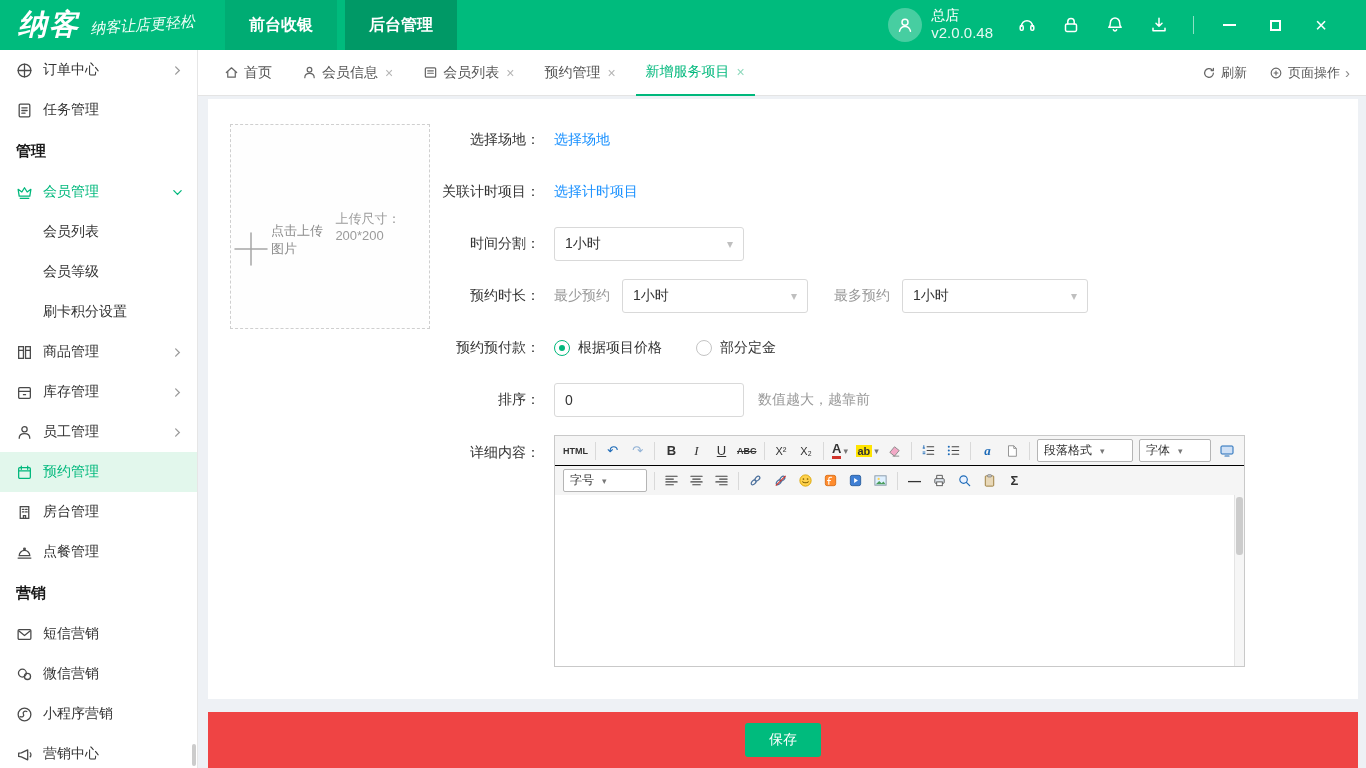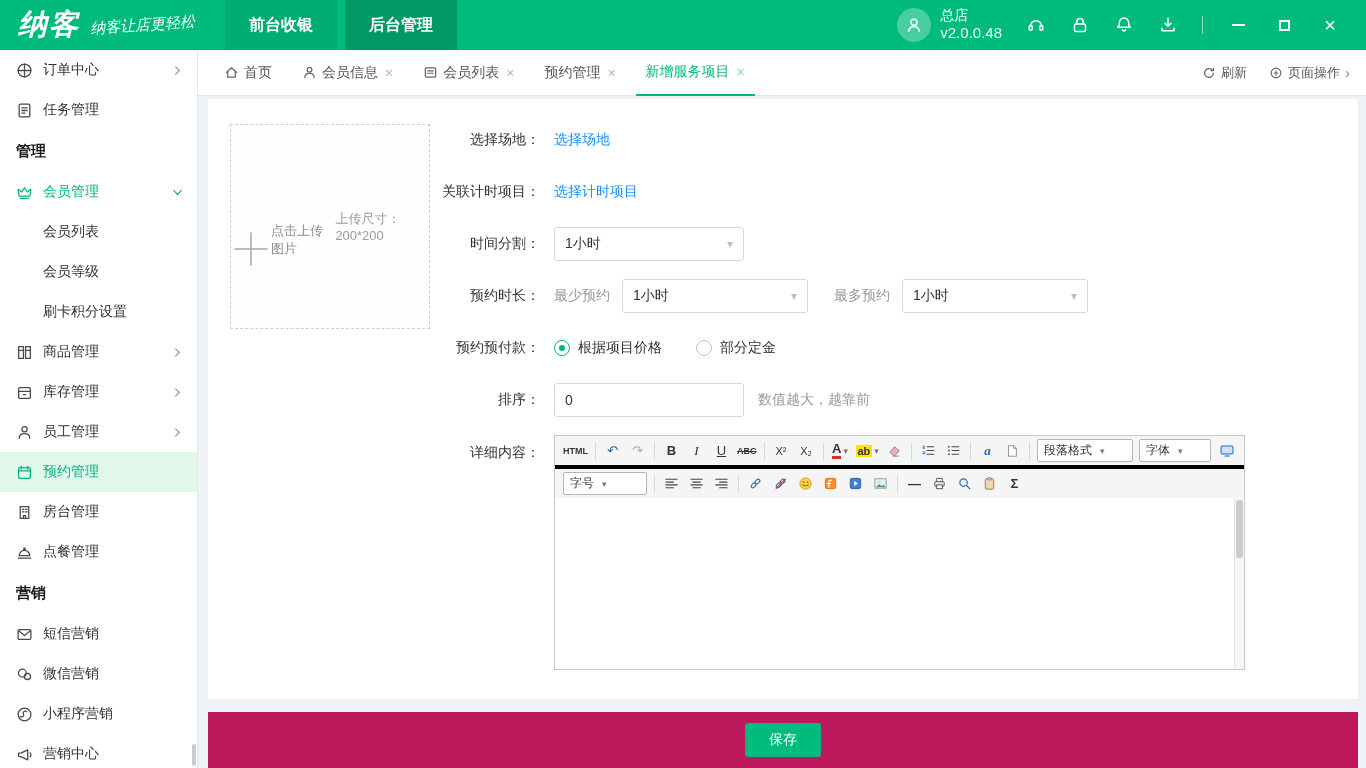--- a/index.html
+++ b/index.html
@@ -15,7 +15,7 @@
   .topnav-item{height:50px;display:flex;align-items:center;padding:0 24px;font-size:16px;font-weight:bold;color:#fff;background:rgba(0,0,0,.08);cursor:pointer}
   .topnav-item+.topnav-item{margin-left:8px}
   .topnav-item.active{background:rgba(0,0,0,.18)}
-  .top-right{margin-left:auto;display:flex;align-items:center;gap:24px;padding-right:25px;color:#fff}
+  .top-right{margin-left:auto;display:flex;align-items:center;gap:24px;padding-right:34px;color:#fff}
   .account{display:flex;align-items:center;gap:9px}
   .avatar{width:34px;height:34px;border-radius:50%;background:rgba(255,255,255,.28);display:flex;align-items:center;justify-content:center}
   .store-meta{line-height:1.25}

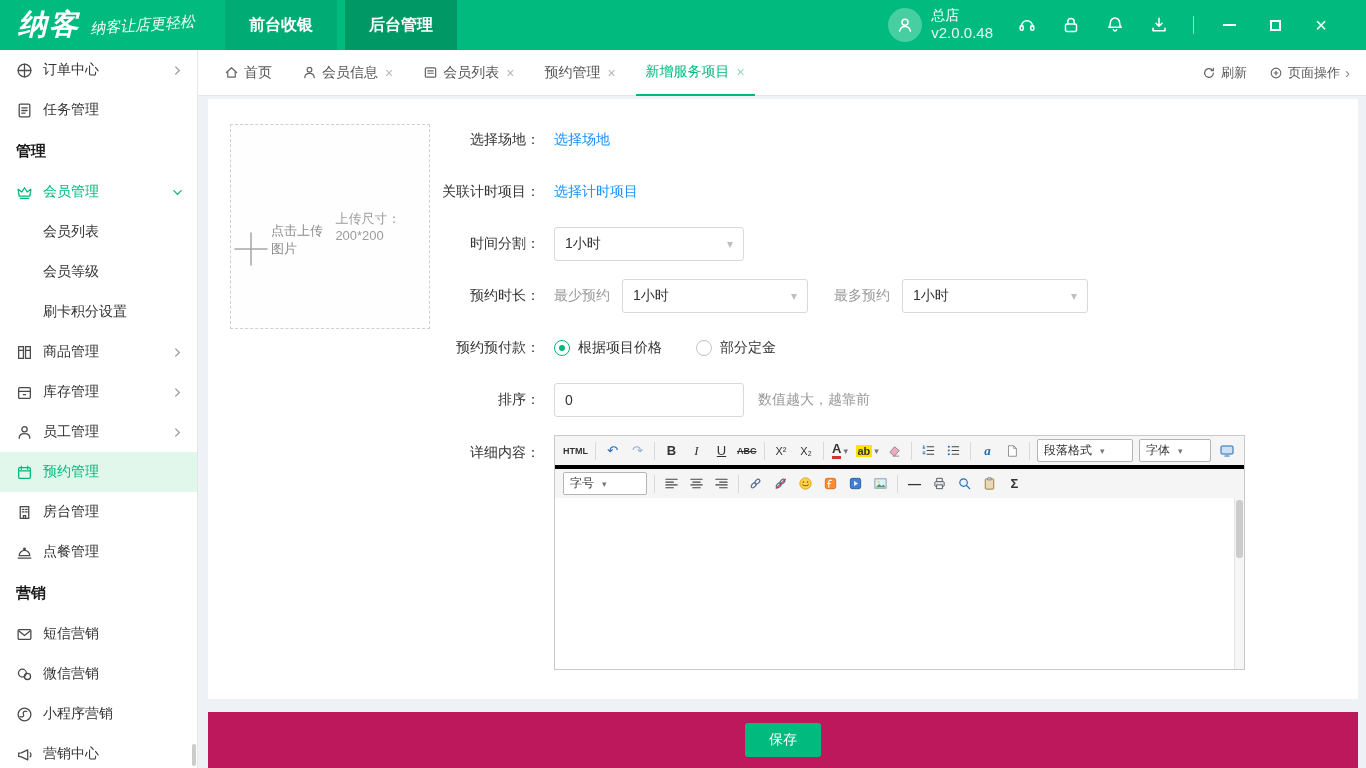--- a/index.html
+++ b/index.html
@@ -88,7 +88,7 @@
   
   .editor{width:691px;border:1px solid #c9c9c9;background:#fff}
   .tbrow{display:flex;align-items:center;flex-wrap:nowrap;background:#f5f5f5;padding:3px 5px;min-height:29px}
-  .tbrow.first{border-bottom:4px solid #000000}
+  .tbrow.first{border-bottom:1px solid #000000}
   .tb{min-width:23px;height:23px;display:flex;align-items:center;justify-content:center;border-radius:2px;font-size:13px;color:#333;cursor:pointer;padding:0 2px;margin:0 1px;white-space:nowrap}
   .tb.small{font-size:9px;font-weight:bold}
   .tb.blue{color:#1e6bb8}

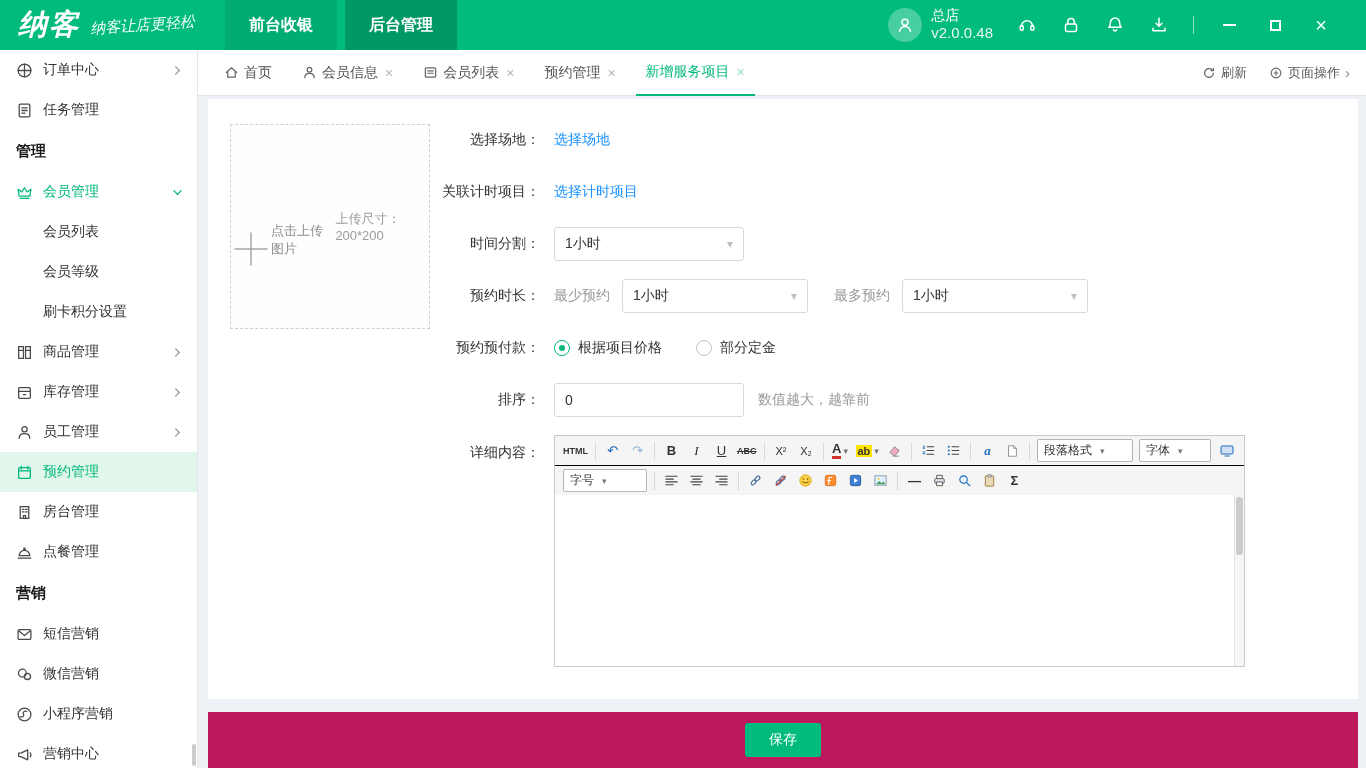--- a/index.html
+++ b/index.html
@@ -56,7 +56,7 @@
 
   .page{position:absolute;top:47px;left:0;right:0;bottom:0;background:#eef1f5;overflow:hidden}
   .panel{position:absolute;left:10px;right:8px;top:2px;height:600px;background:#fff}
-  .footerbar{position:absolute;left:10px;right:8px;bottom:0;height:56px;background:#be185d;display:flex;align-items:center;justify-content:center}
+  .footerbar{position:absolute;left:10px;right:8px;bottom:0;height:56px;background:#ef4444;display:flex;align-items:center;justify-content:center}
   .save{background:#00bb7d;color:#fff;border:none;font-size:14px;padding:8px 24px;border-radius:3px;cursor:pointer;font-family:inherit}
 
   

